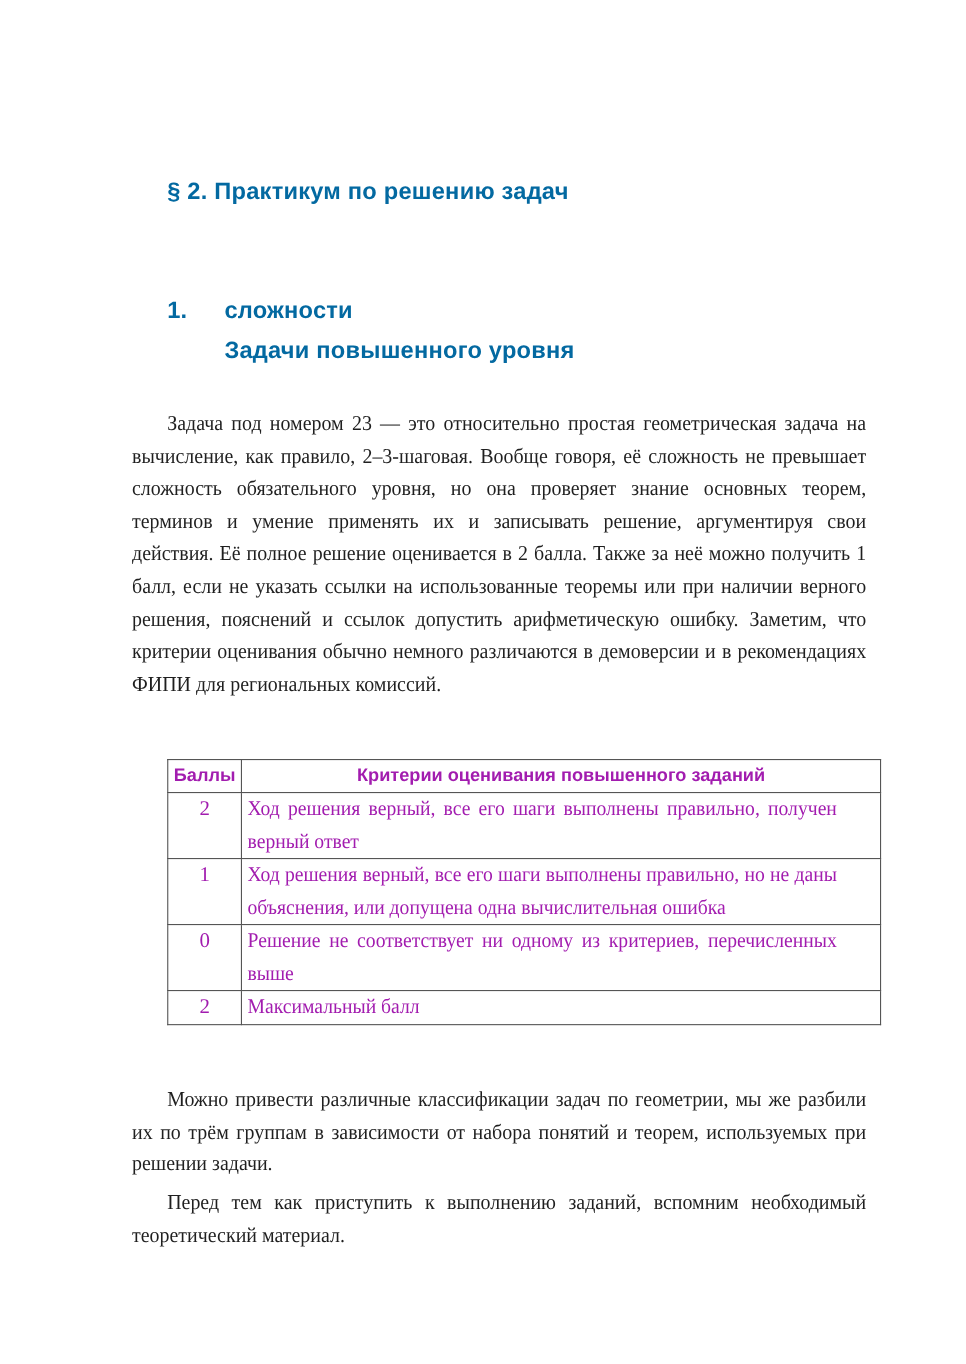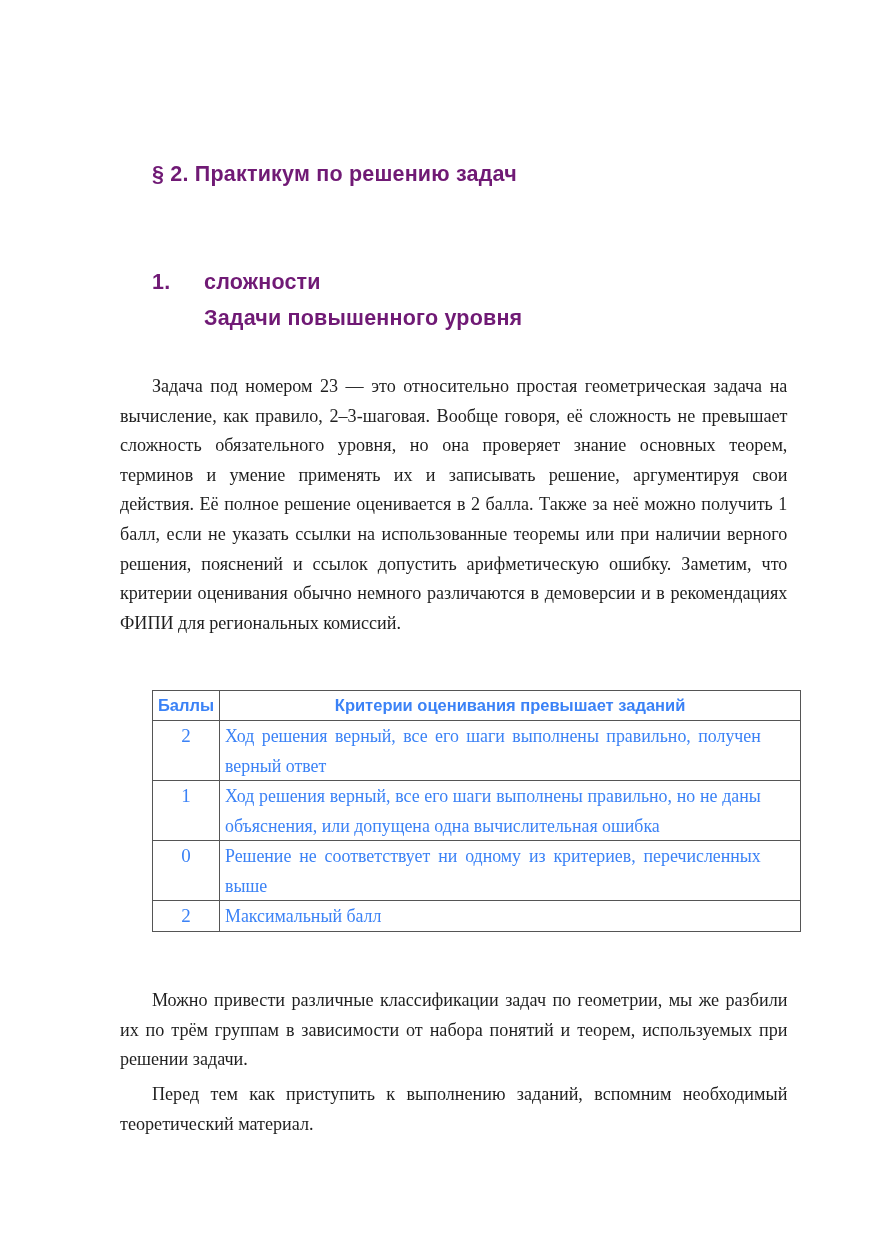--- a/index.html
+++ b/index.html
@@ -12,7 +12,7 @@
     position: absolute; left: 152px;
     font-family: "Liberation Sans", "DejaVu Sans", sans-serif;
     font-weight: bold; font-size: 21.5px; line-height: 36px; letter-spacing: 0.2px;
-    color: #701a75;
+    color: #0369a1;
   }
   .h-section { top: 156px; }
   .h-section .line { display: block; white-space: nowrap; }

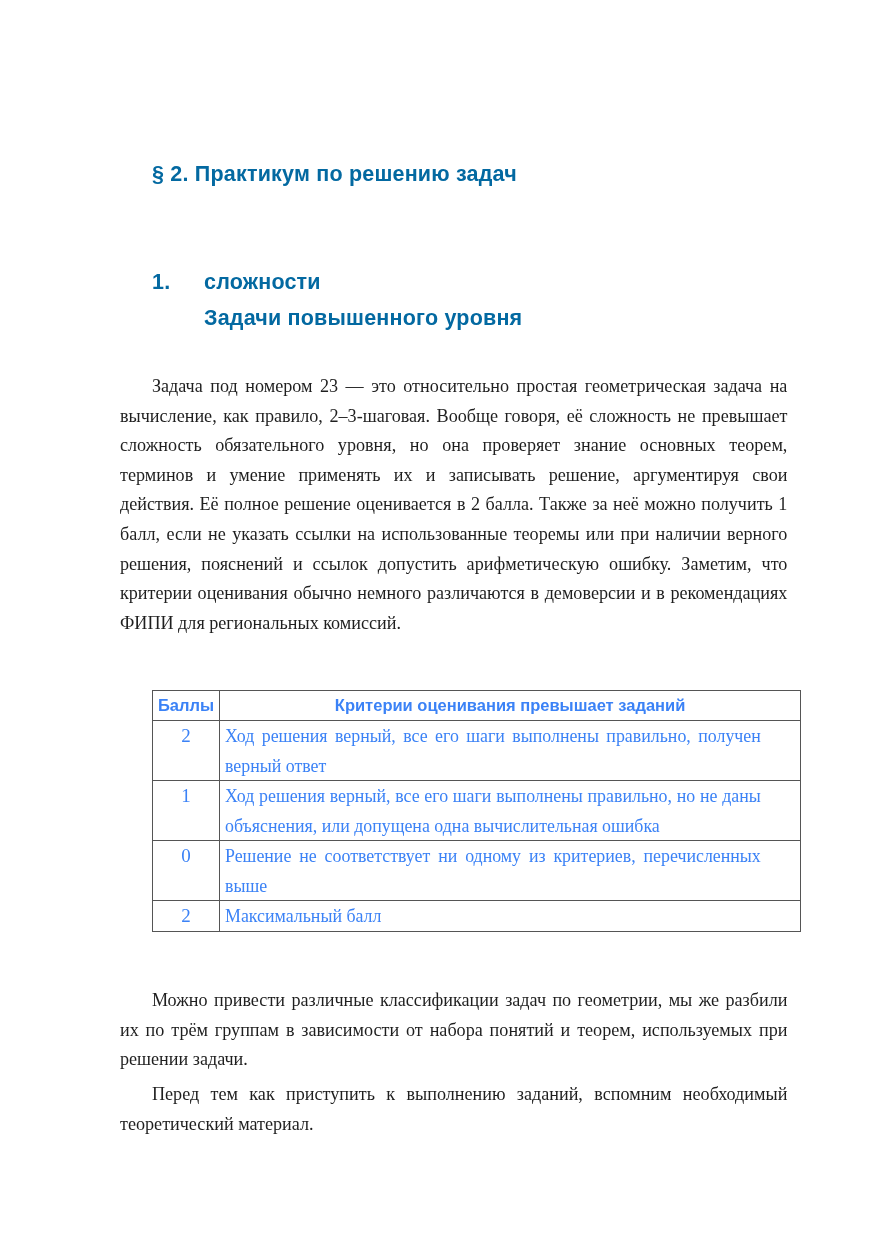--- a/index.html
+++ b/index.html
@@ -34,7 +34,7 @@
 
   table.criteria {
     position: absolute; left: 152px; top: 690px; width: 631px;
-    border-collapse: collapse; font-size: 19px; color: #3b82f6;
+    border-collapse: collapse; font-size: 19px; color: #a21caf;
   }
   table.criteria th, table.criteria td {
     border: 1px solid #555; padding: 0 5px; vertical-align: top;

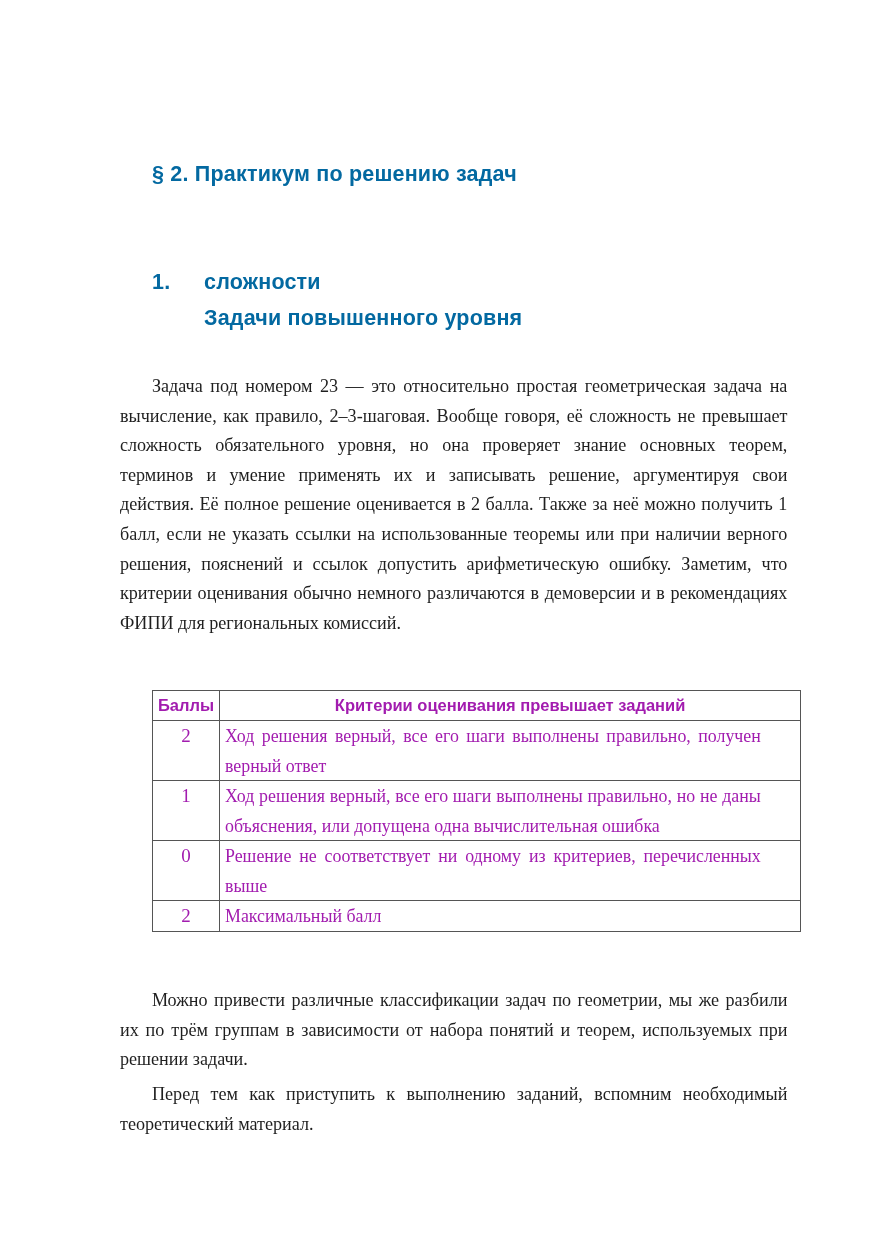--- a/index.html
+++ b/index.html
@@ -71,7 +71,7 @@
   <thead>
     <tr>
       <th>Баллы</th>
-      <th>Критерии оценивания превышает заданий</th>
+      <th>Критерии оценивания повышенного заданий</th>
     </tr>
   </thead>
   <tbody>

